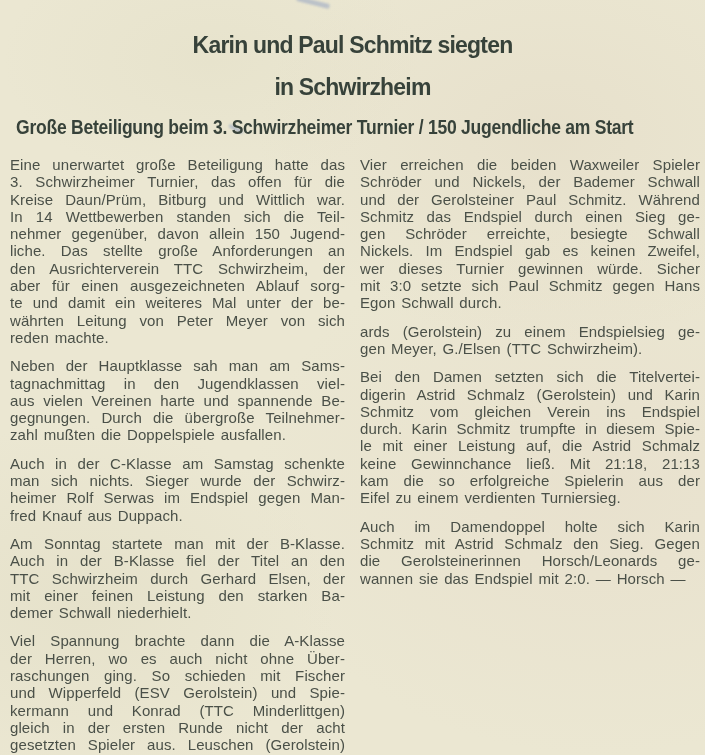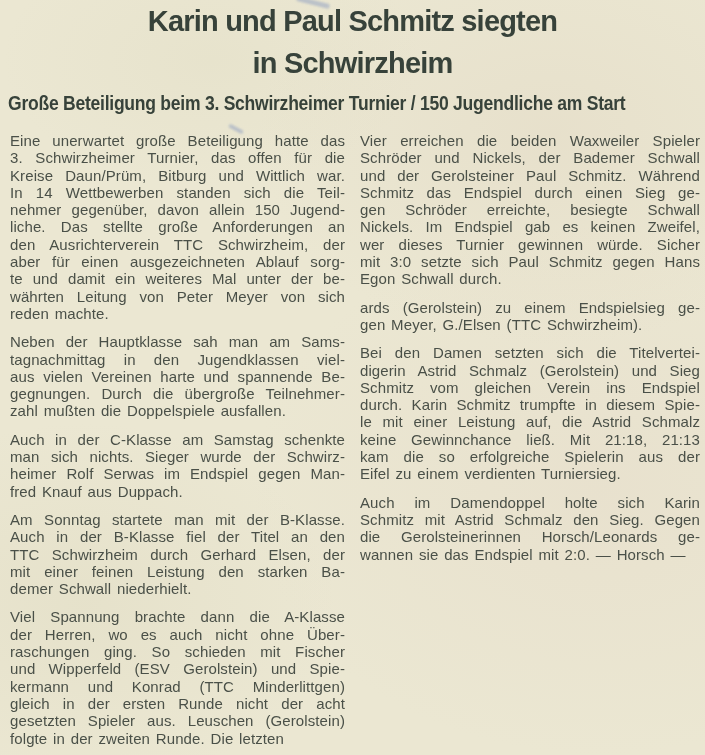--- a/index.html
+++ b/index.html
@@ -22,10 +22,10 @@
     color: #4a5048;
   }
   .headline {
-    margin-top: 0;
+    margin-top: 24px;
     text-align: center;
     font-weight: bold;
-    font-size: 29px;
+    font-size: 23px;
     line-height: 42px;
     letter-spacing: -0.8px;
     color: #37423a;

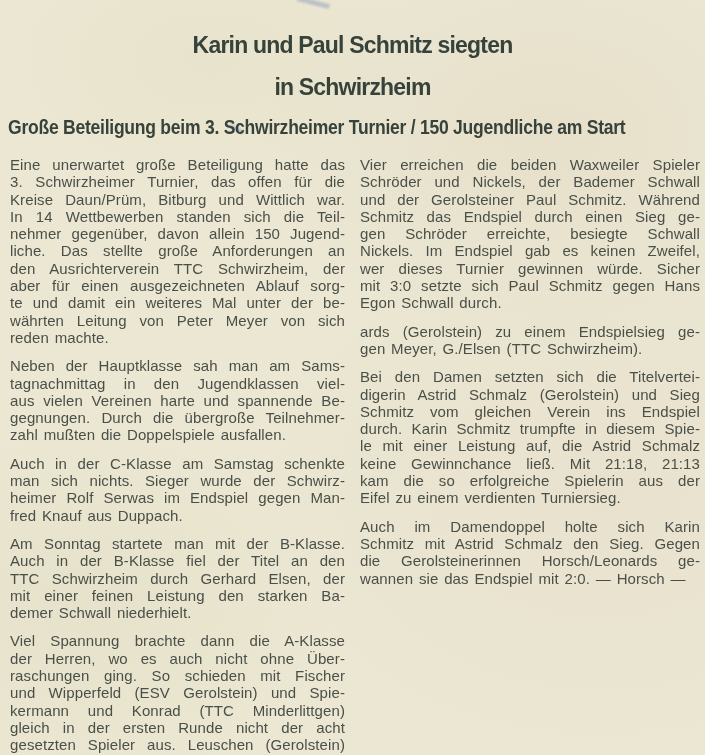--- a/index.html
+++ b/index.html
@@ -31,7 +31,7 @@
     color: #37423a;
   }
   .subheadline-wrap {
-    margin: 6px 0 0 8px;
+    margin: 6px 0 0 16px;
     height: 26px;
     overflow: visible;
   }

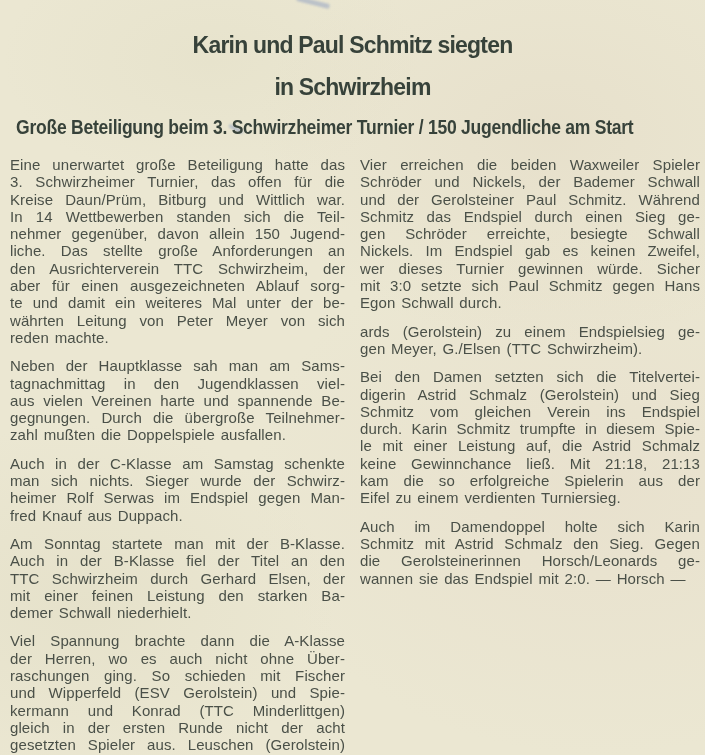--- a/index.html
+++ b/index.html
@@ -158,7 +158,7 @@
         </div>
         <div class="paragraph">
           <div class="text-line">Bei den Damen setzten sich die Titelvertei-</div>
-          <div class="text-line">digerin Astrid Schmalz (Gerolstein) und Sieg</div>
+          <div class="text-line">digerin Astrid Schmalz (Gerolstein) und Karin</div>
           <div class="text-line">Schmitz vom gleichen Verein ins Endspiel</div>
           <div class="text-line">durch. Karin Schmitz trumpfte in diesem Spie-</div>
           <div class="text-line">le mit einer Leistung auf, die Astrid Schmalz</div>

